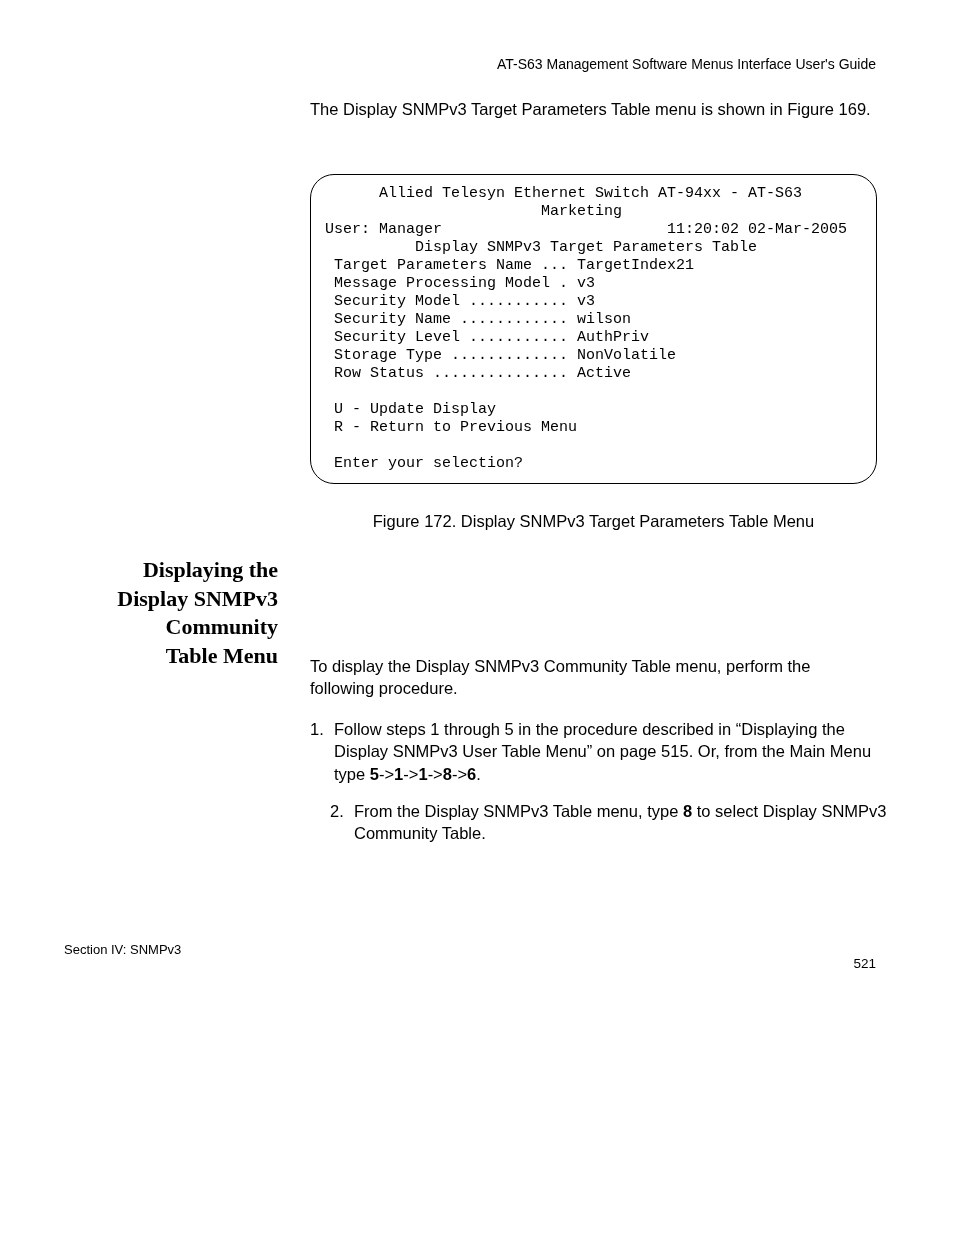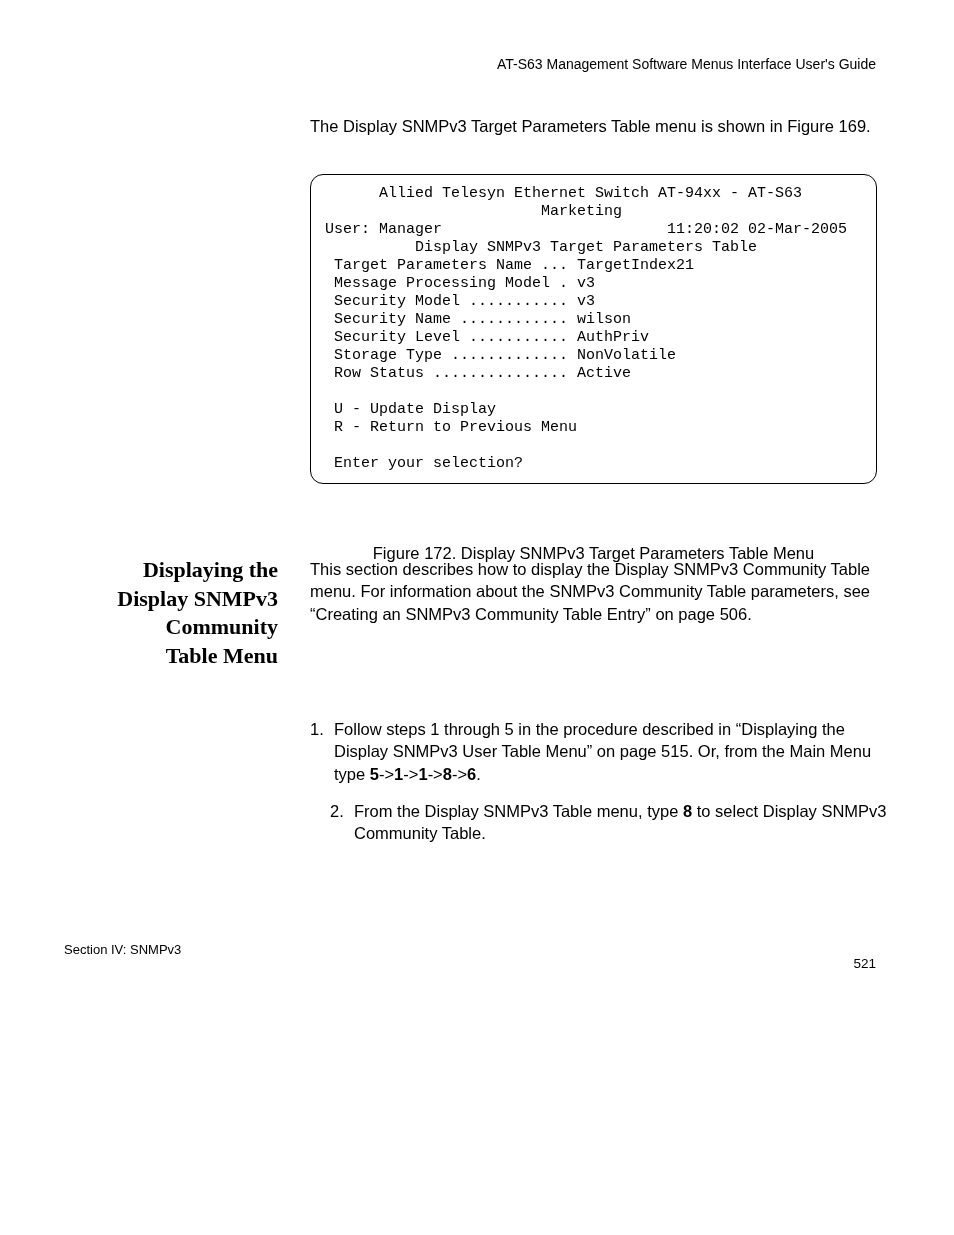--- a/index.html
+++ b/index.html
@@ -27,7 +27,7 @@
   }
   .intro {
     position: absolute;
-    top: 115px;
+    top: 98px;
     left: 310px;
     width: 565px;
     font-size: 16.5px;

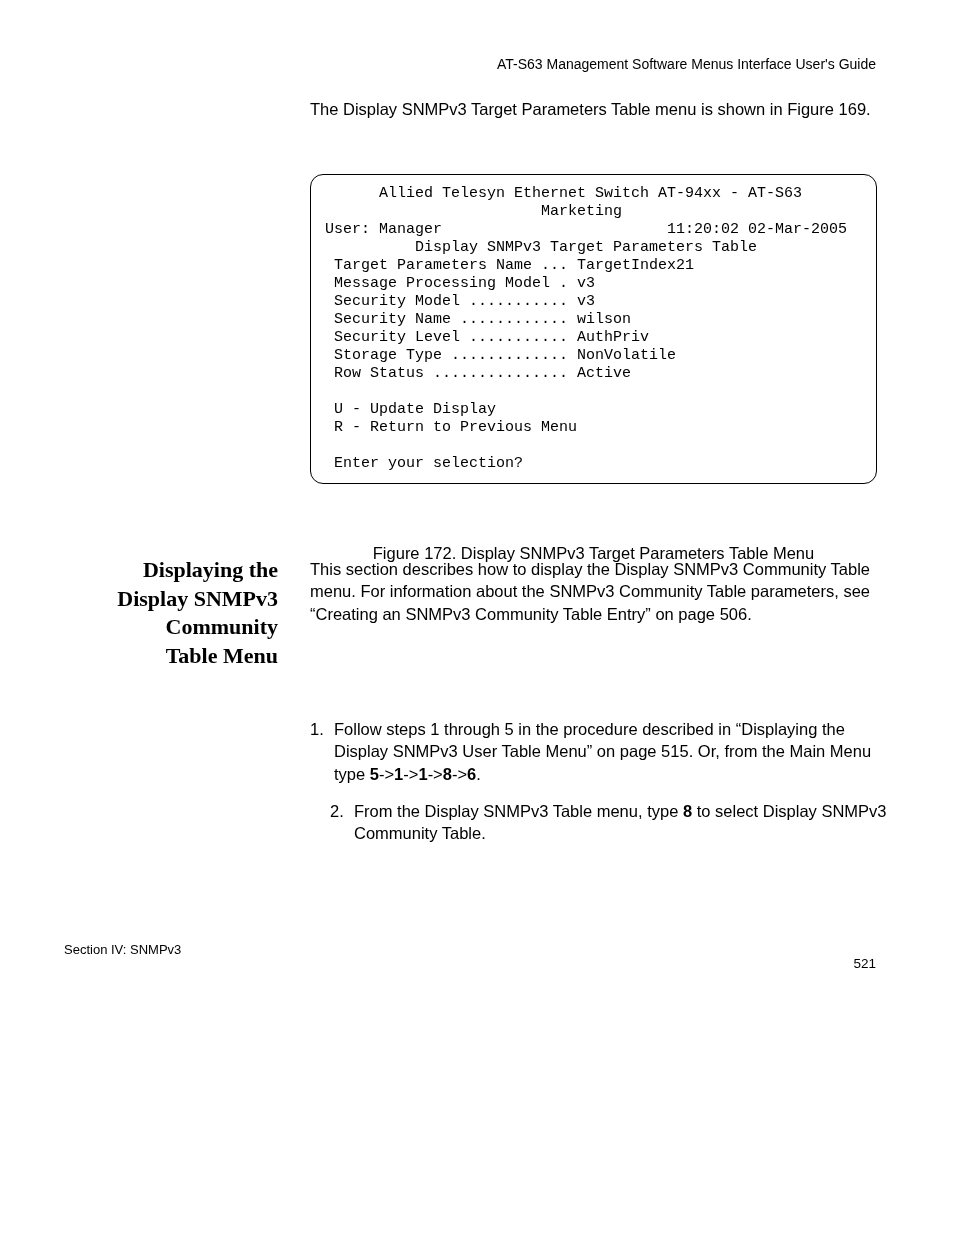--- a/index.html
+++ b/index.html
@@ -40,7 +40,7 @@
     width: 567px;
     height: 310px;
     border: 1.2px solid #000;
-    border-radius: 13px;
+    border-radius: 24px;
     box-sizing: border-box;
     padding: 10px 14px 10px 14px;
   }

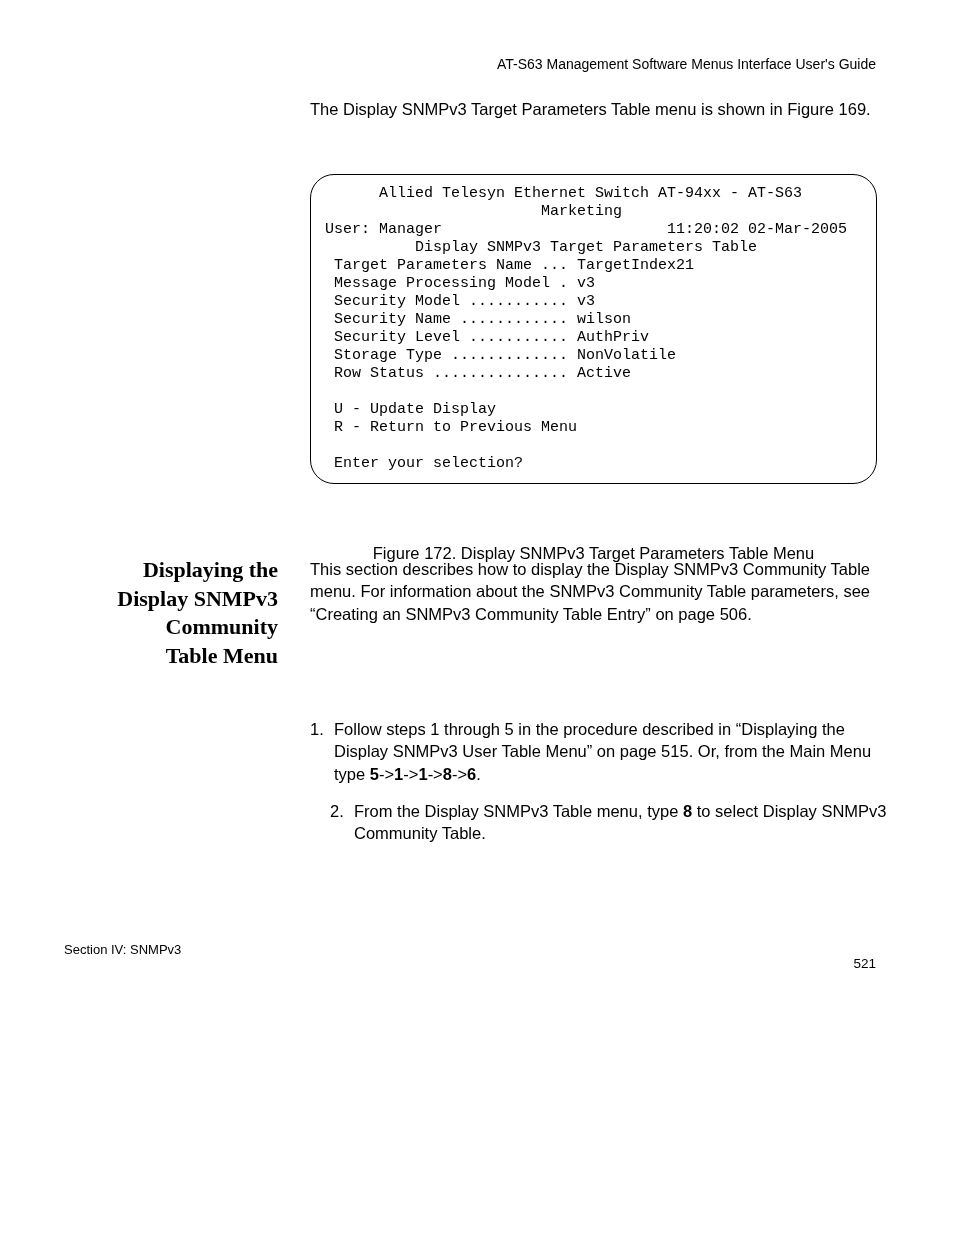--- a/index.html
+++ b/index.html
@@ -58,7 +58,6 @@
     width: 567px;
     text-align: center;
     font-size: 16.5px;
-    margin-top: 32px;
   }
   .side-heading {
     position: absolute;

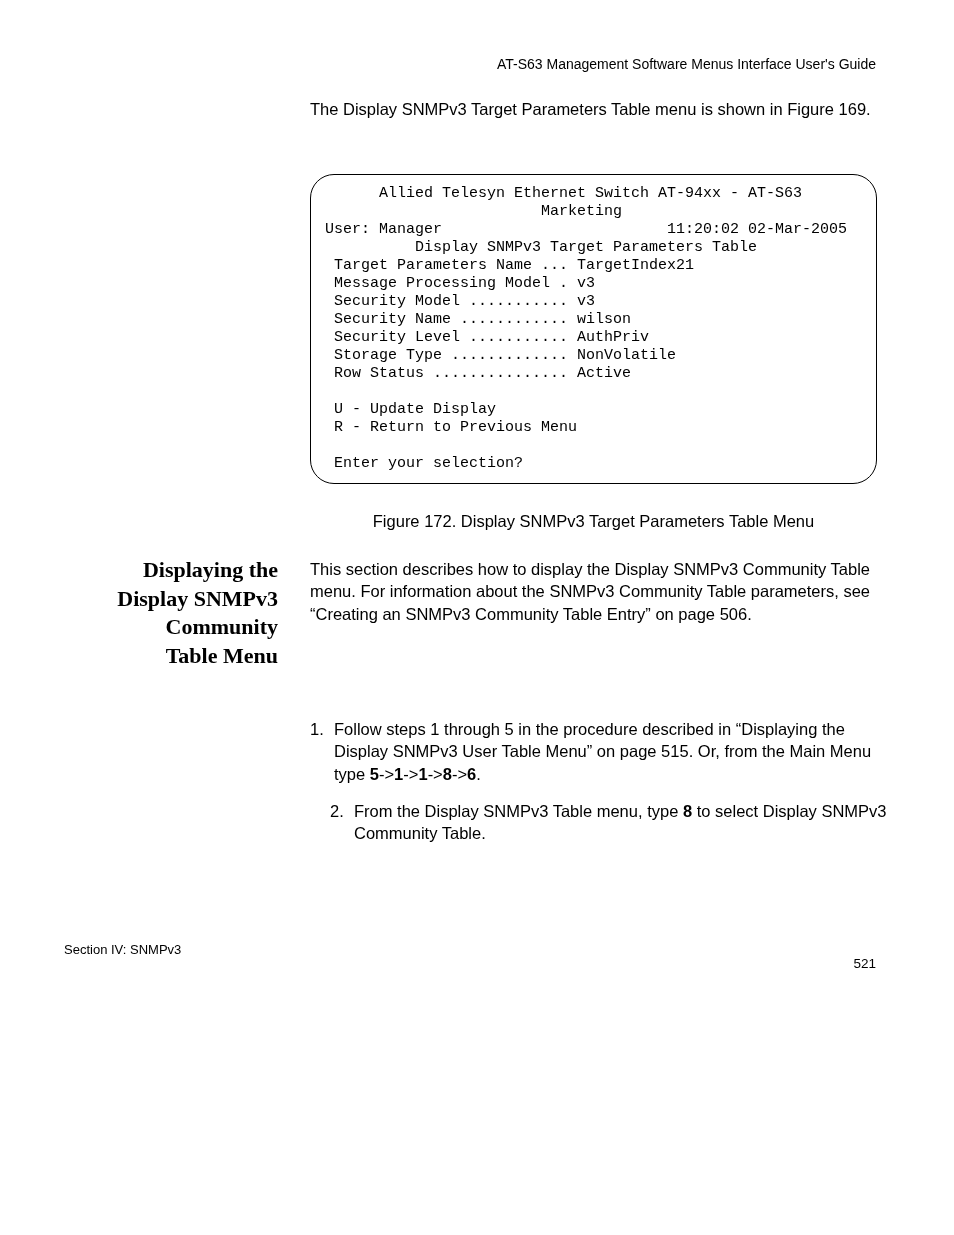--- a/index.html
+++ b/index.html
@@ -149,7 +149,6 @@
     <span>Table Menu</span>
   </div>
 
-  <div class="body-block para1">This section describes how to display the Display SNMPv3 Community Table menu. For information about the SNMPv3 Community Table parameters, see “Creating an SNMPv3 Community Table Entry” on page 506.</div>
 
 
   <div class="step step1">

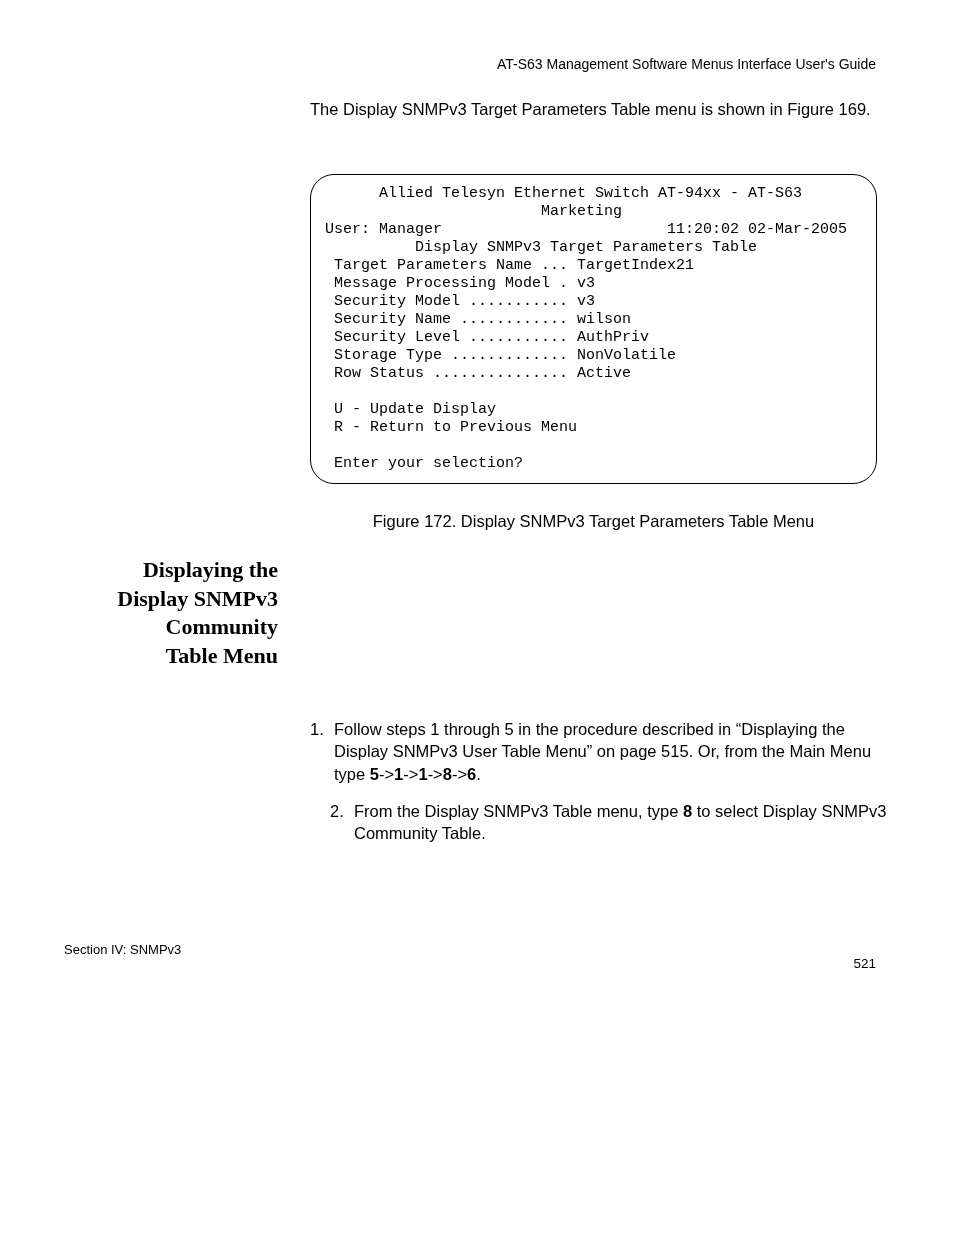--- a/index.html
+++ b/index.html
@@ -150,6 +150,7 @@
   </div>
 
 
+  <div class="body-block para2">To display the Display SNMPv3 Community Table menu, perform the following procedure.</div>
 
   <div class="step step1">
     <span class="num">1.</span><span class="step-body"><span>Follow steps 1 through 5 in the procedure described in “Displaying the Display SNMPv3 User Table Menu” on page 515. Or, from the Main Menu type </span><b>5</b><span>-&gt;</span><b>1</b><span>-&gt;</span><b>1</b><span>-&gt;</span><b>8</b><span>-&gt;</span><b>6</b><span>.</span></span>

